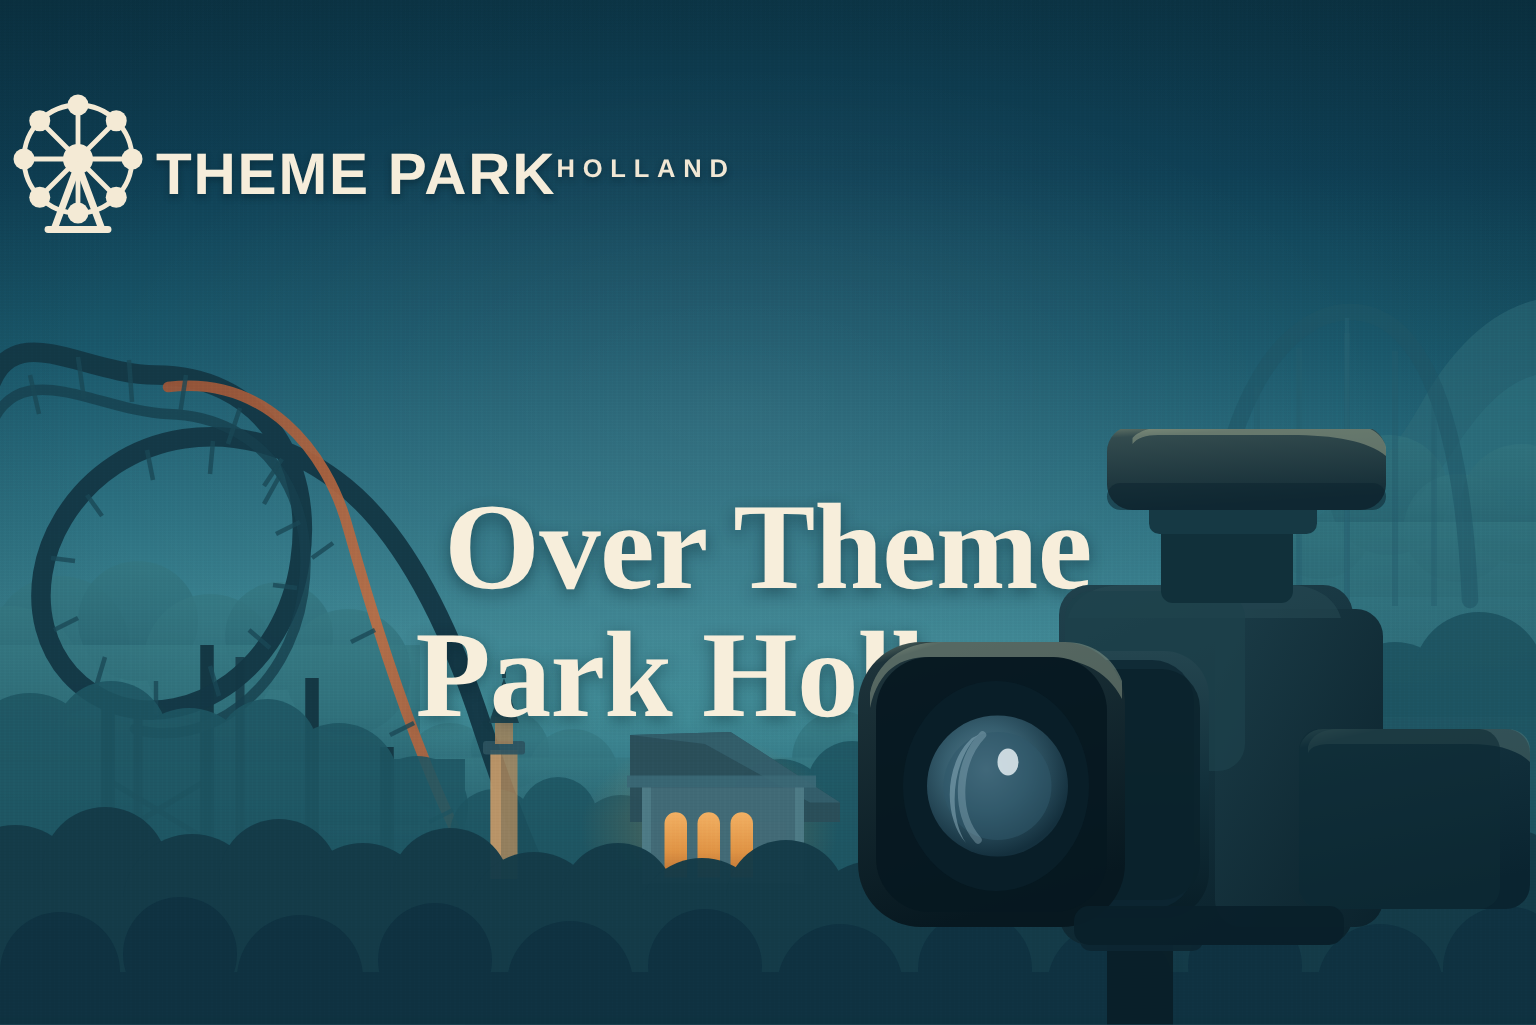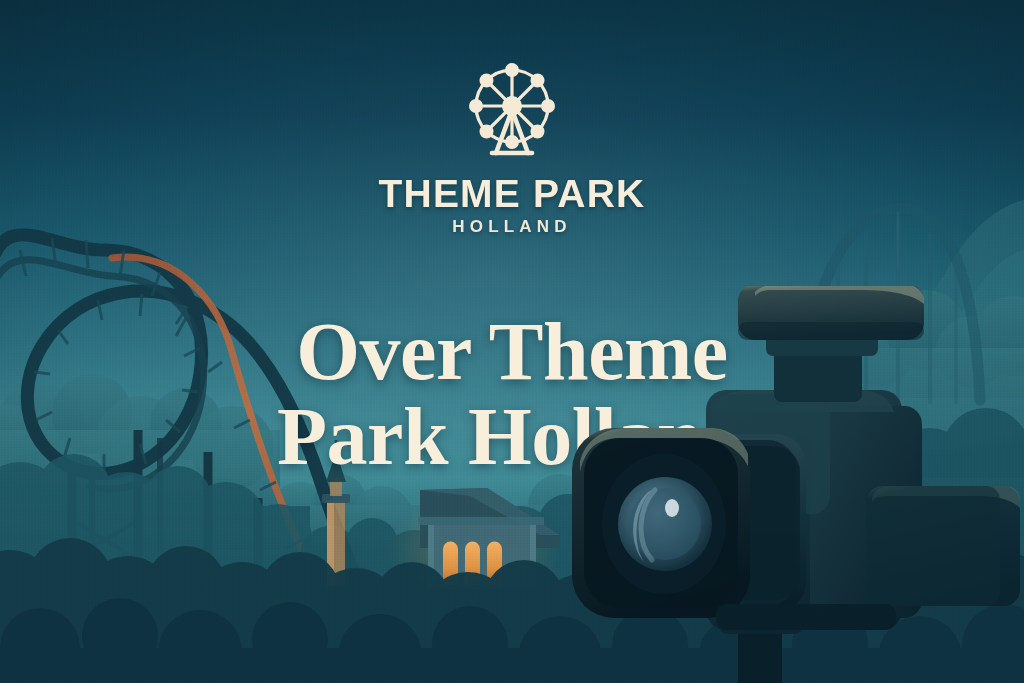--- a/index.html
+++ b/index.html
@@ -66,7 +66,7 @@
     left: 0; right: 0;
     top: 58px;
     display: flex;
-    flex-direction: column;
+    flex-direction: row;
     align-items: center;
     z-index: 40;
   }

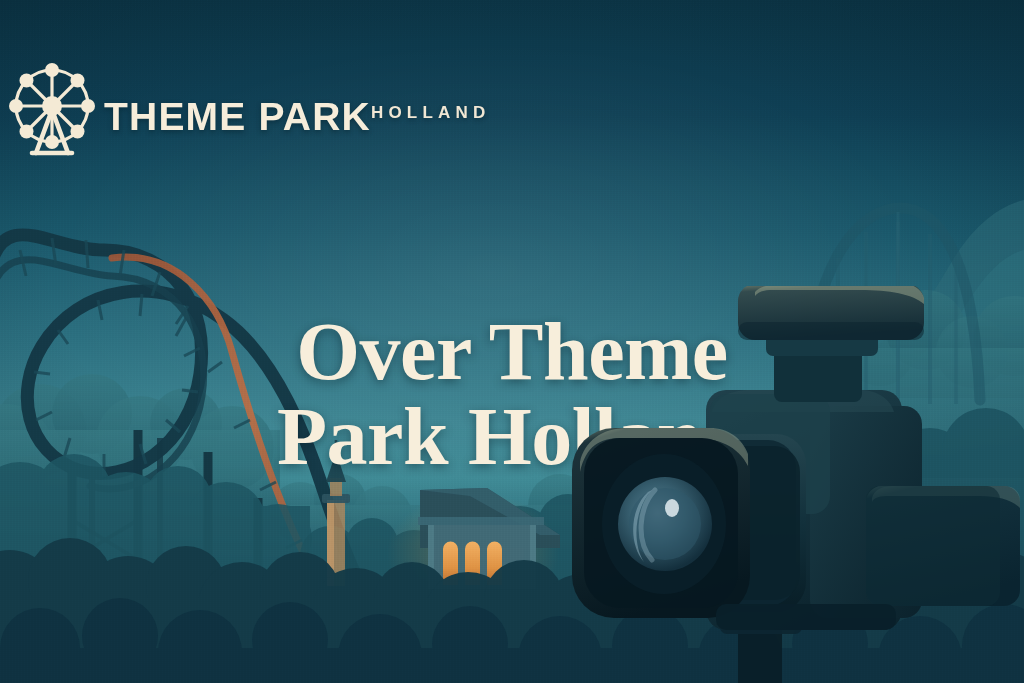--- a/index.html
+++ b/index.html
@@ -98,7 +98,7 @@
   .headline {
     position: absolute;
     left: 0; right: 0;
-    top: 258px;
+    top: 271px;
     text-align: center;
     z-index: 40;
     font-family: "Liberation Serif", serif;

